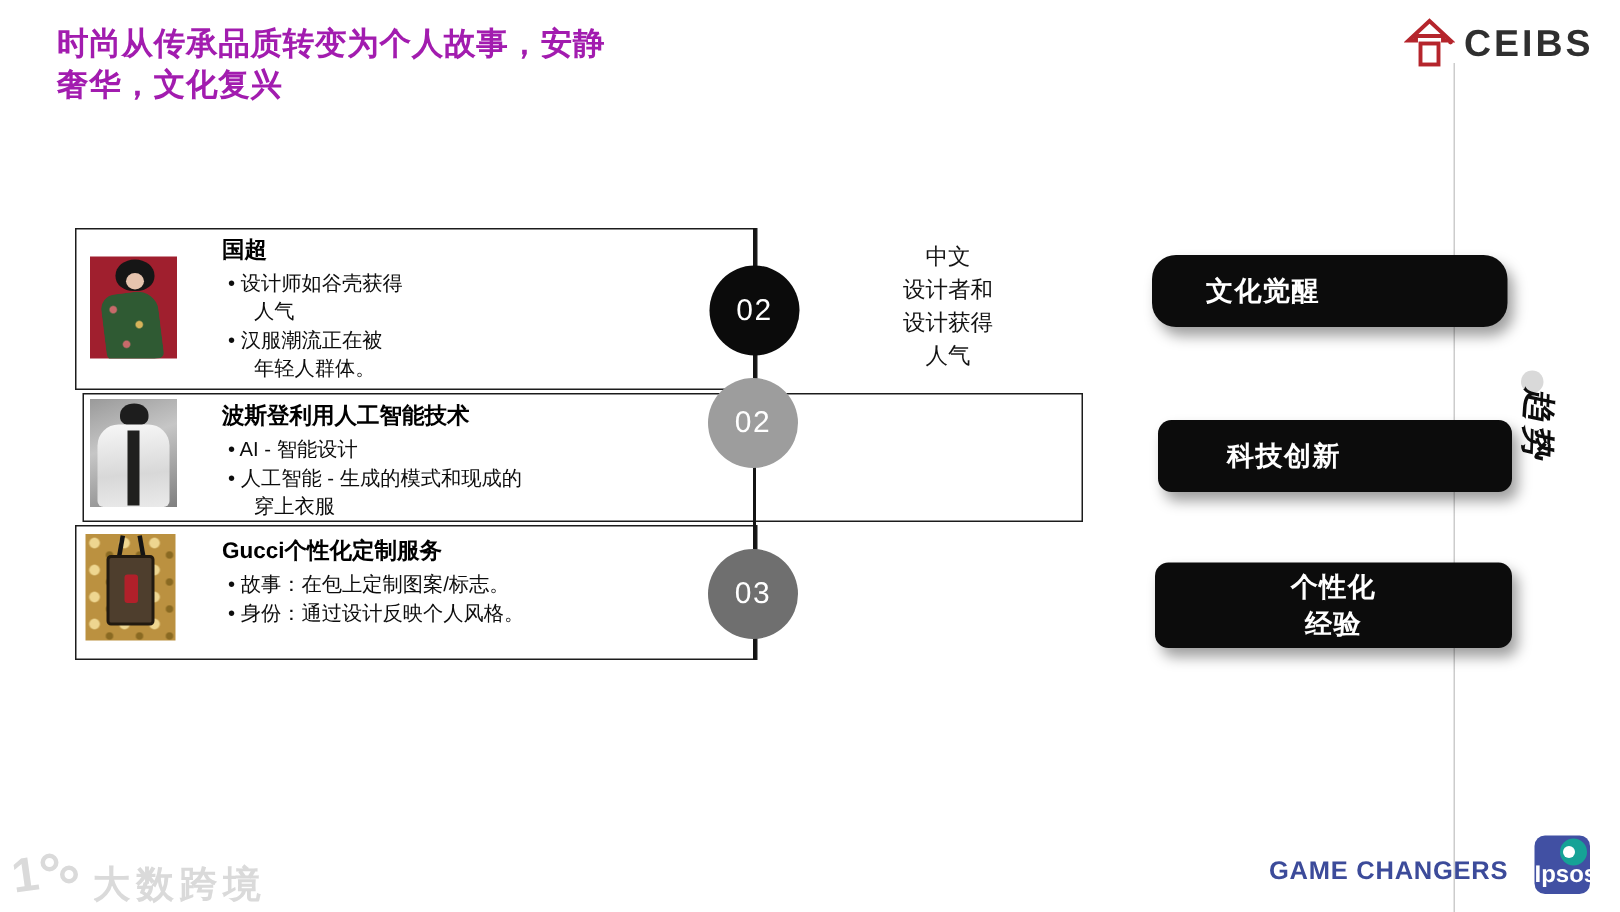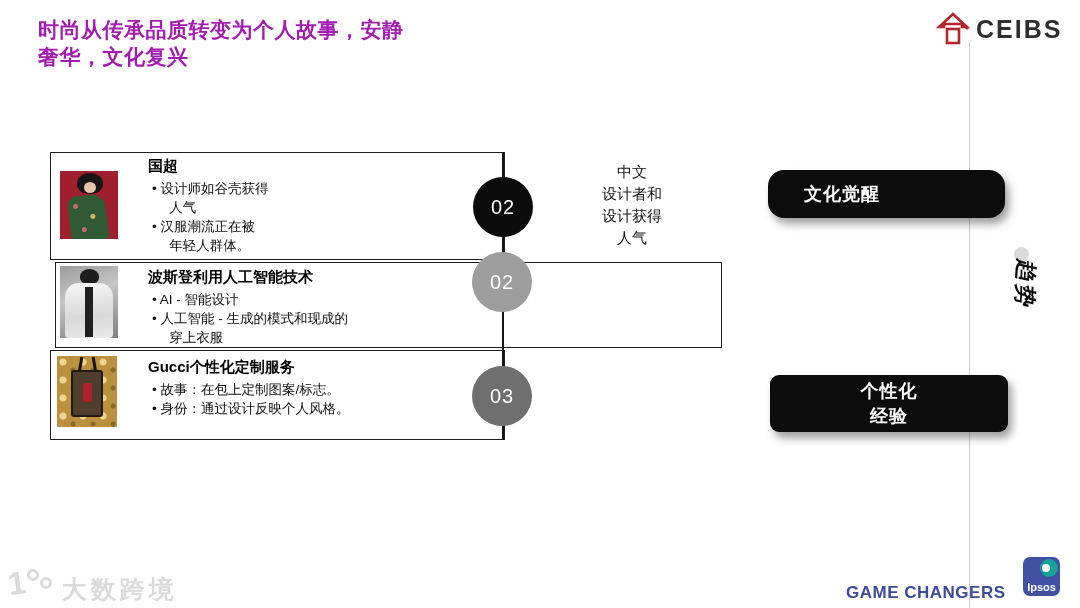--- a/index.html
+++ b/index.html
@@ -178,6 +178,9 @@
   <div class="circle c2" style="background: rgb(157, 157, 157);">
     <span>02</span>
   </div>
+  <div class="blabel b2">
+    <span>科技创新</span>
+  </div>
 
   <div class="photo p3">
     <div class="strapL"></div>

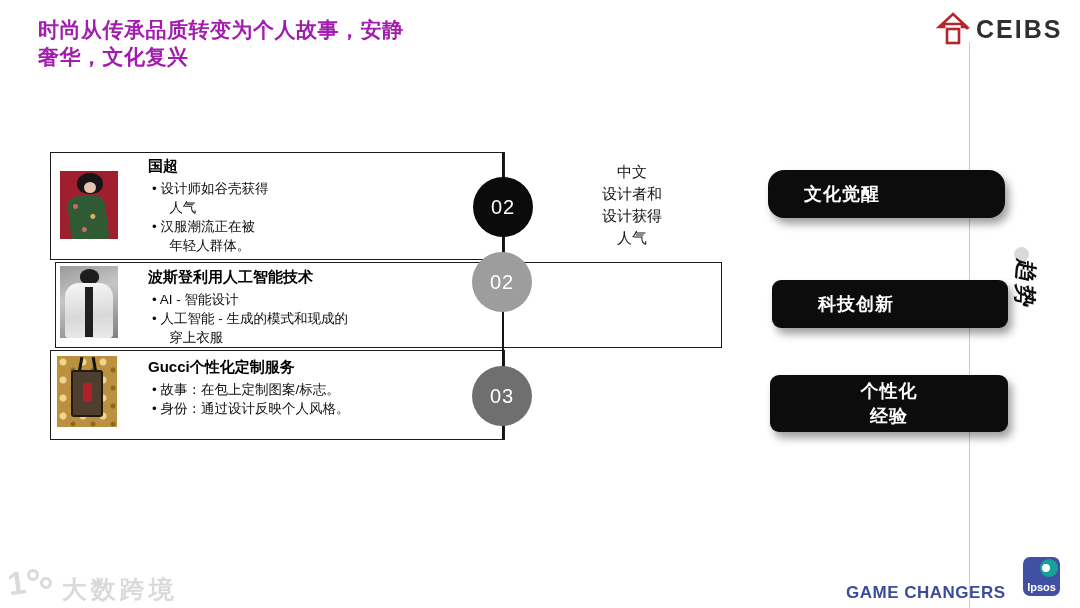--- a/index.html
+++ b/index.html
@@ -109,7 +109,7 @@
 
   
   .tagline { position:absolute; left:846px; top:571px; font-size:17px; font-weight:bold;
-    color:#3c4b9a; letter-spacing:0.5px; z-index:2;margin-top:12px; }
+    color:#3c4b9a; letter-spacing:0.5px; z-index:2; }
   .ipsos { position:absolute; left:1023px; top:557px; width:37px; height:39px; background:#4150a3;
     border-radius:7px; z-index:3; }
   .ipsos .swirl { position:absolute; right:2px; top:2px; width:18px; height:18px; background:#16a296; border-radius:50%; }

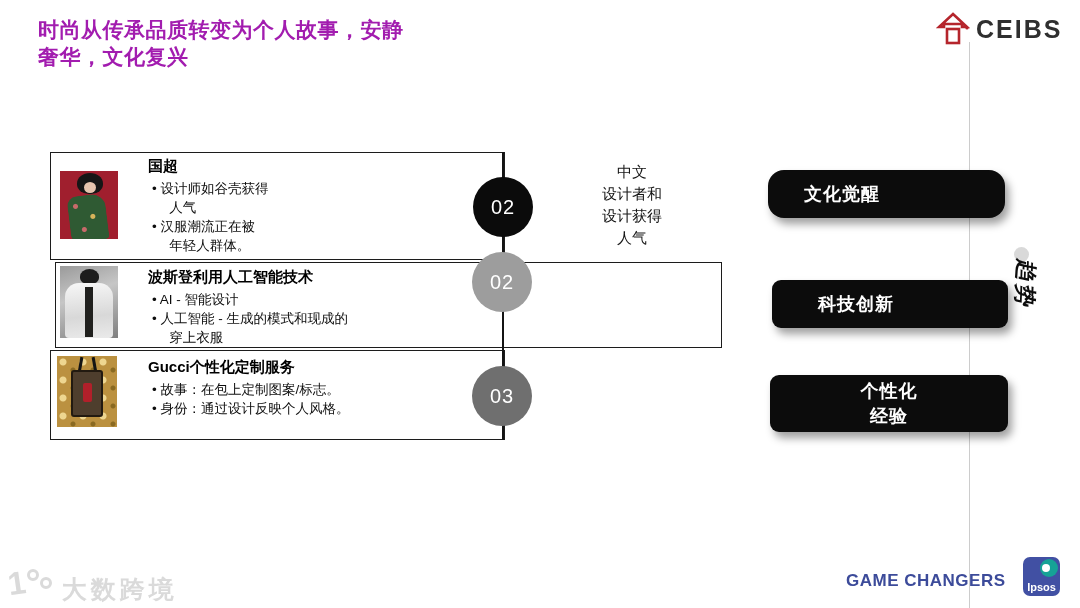--- a/index.html
+++ b/index.html
@@ -115,7 +115,7 @@
   .ipsos .swirl { position:absolute; right:2px; top:2px; width:18px; height:18px; background:#16a296; border-radius:50%; }
   .ipsos .swirl:after { content:""; position:absolute; left:2px; top:5px; width:8px; height:8px; background:#ffffff; border-radius:50%; }
   .ipsos .ipsos-word { position:absolute; bottom:3px; width:100%; text-align:center;
-    color:#fff; font-size:11px; font-weight:bold; }
+    color:#fff; font-size:16px; font-weight:bold; }
 </style>
 </head>
 <body>

